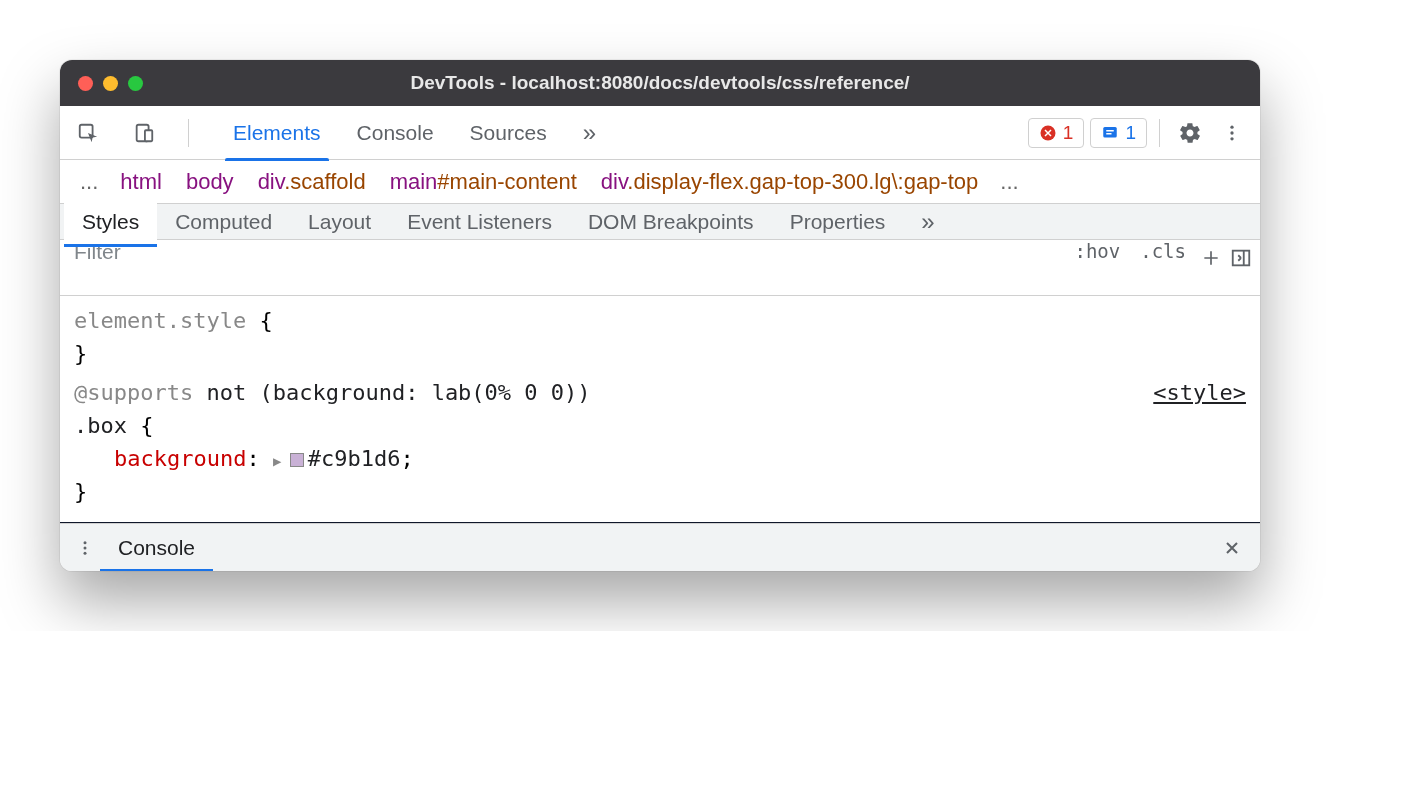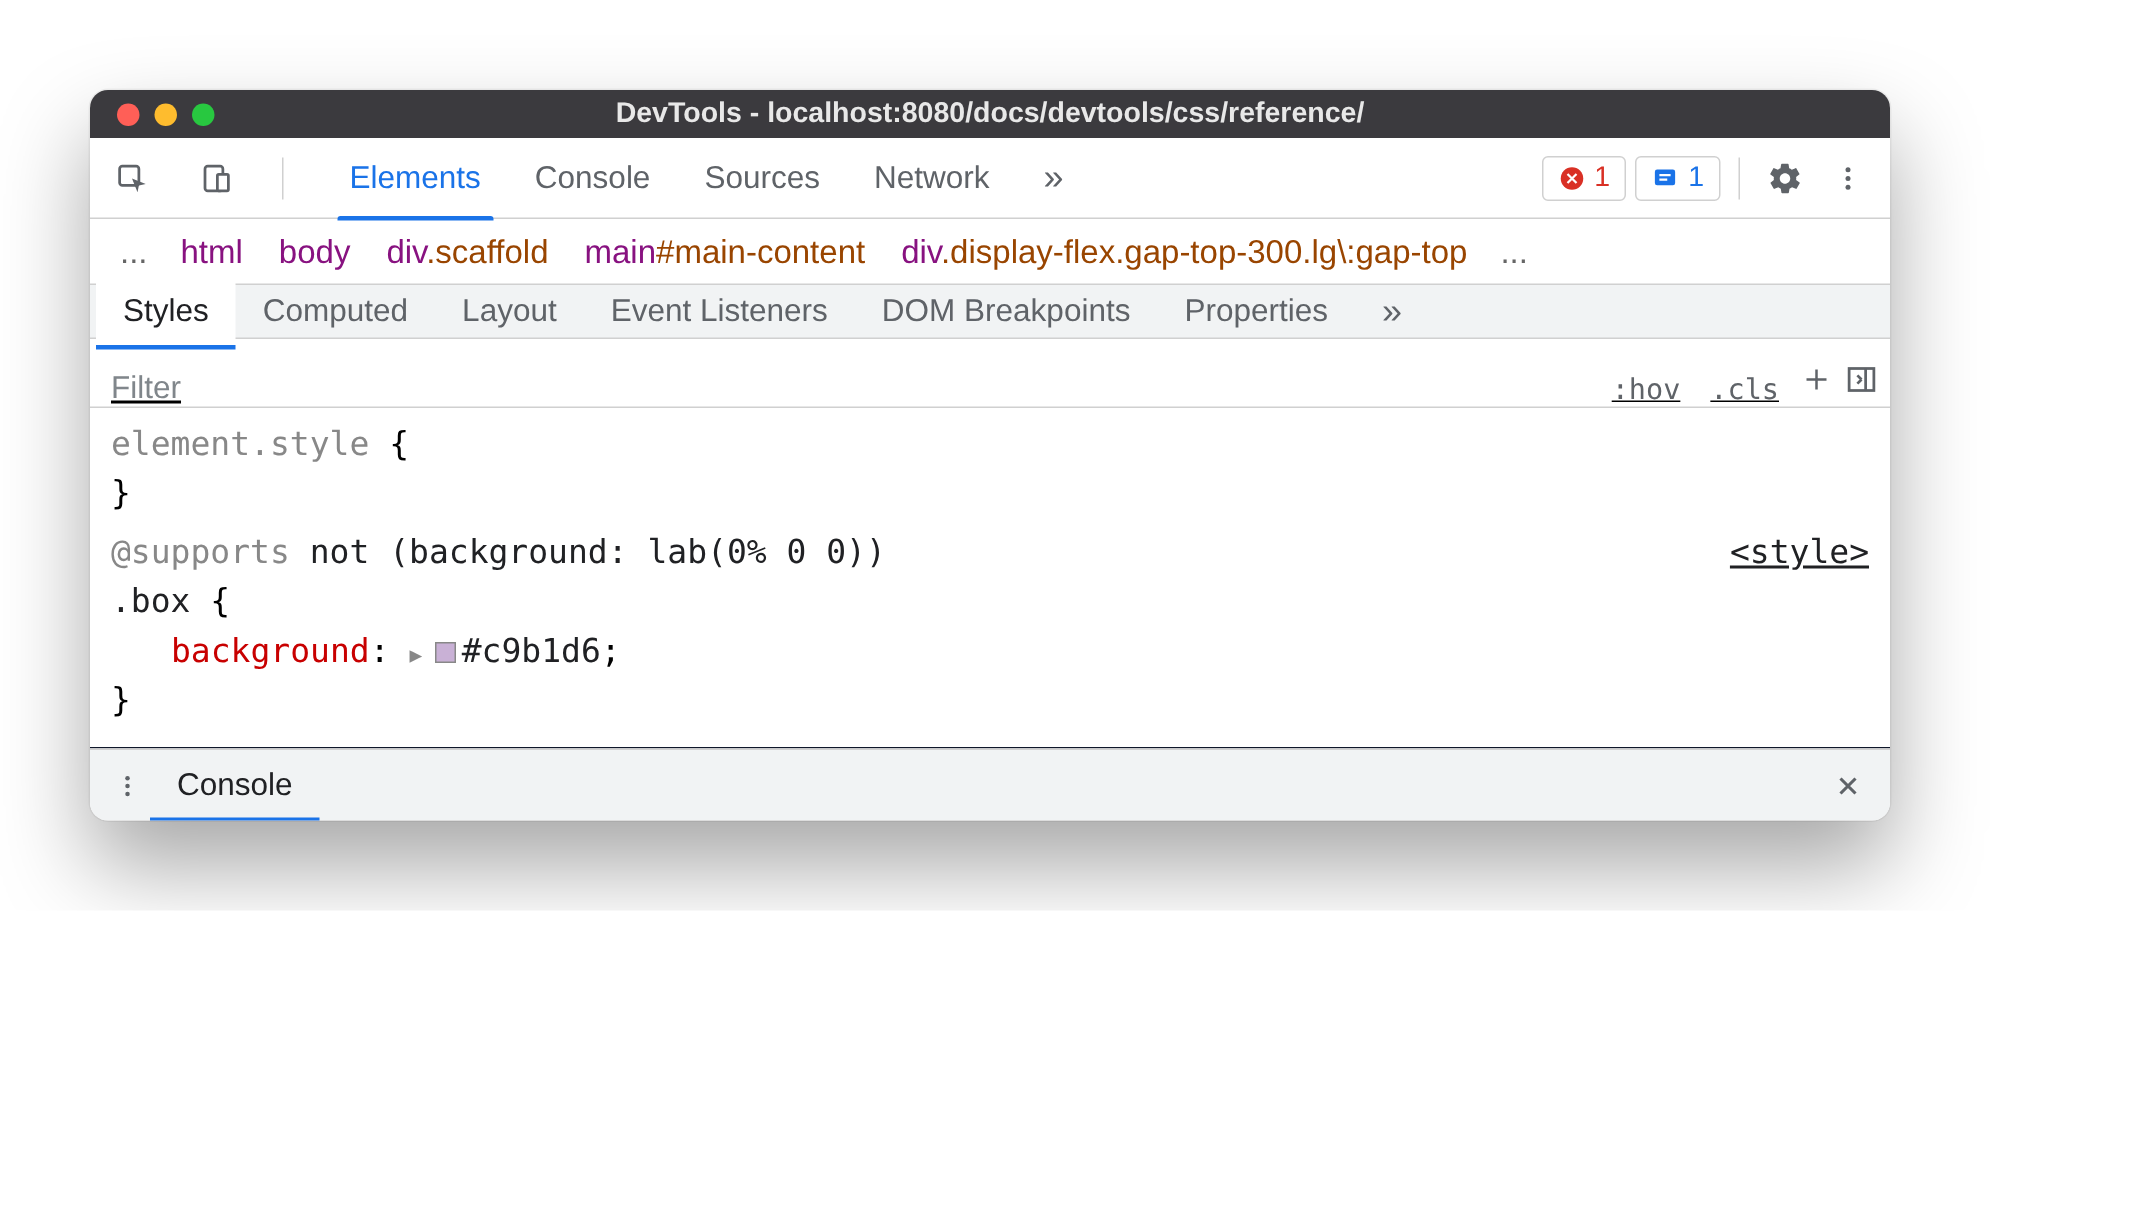--- a/index.html
+++ b/index.html
@@ -18,7 +18,7 @@
 }
 .titlebar {
   background: #3b3a3e;
-  height: 32px;
+  height: 46px;
   display: flex;
   align-items: center;
   padding: 0 18px;

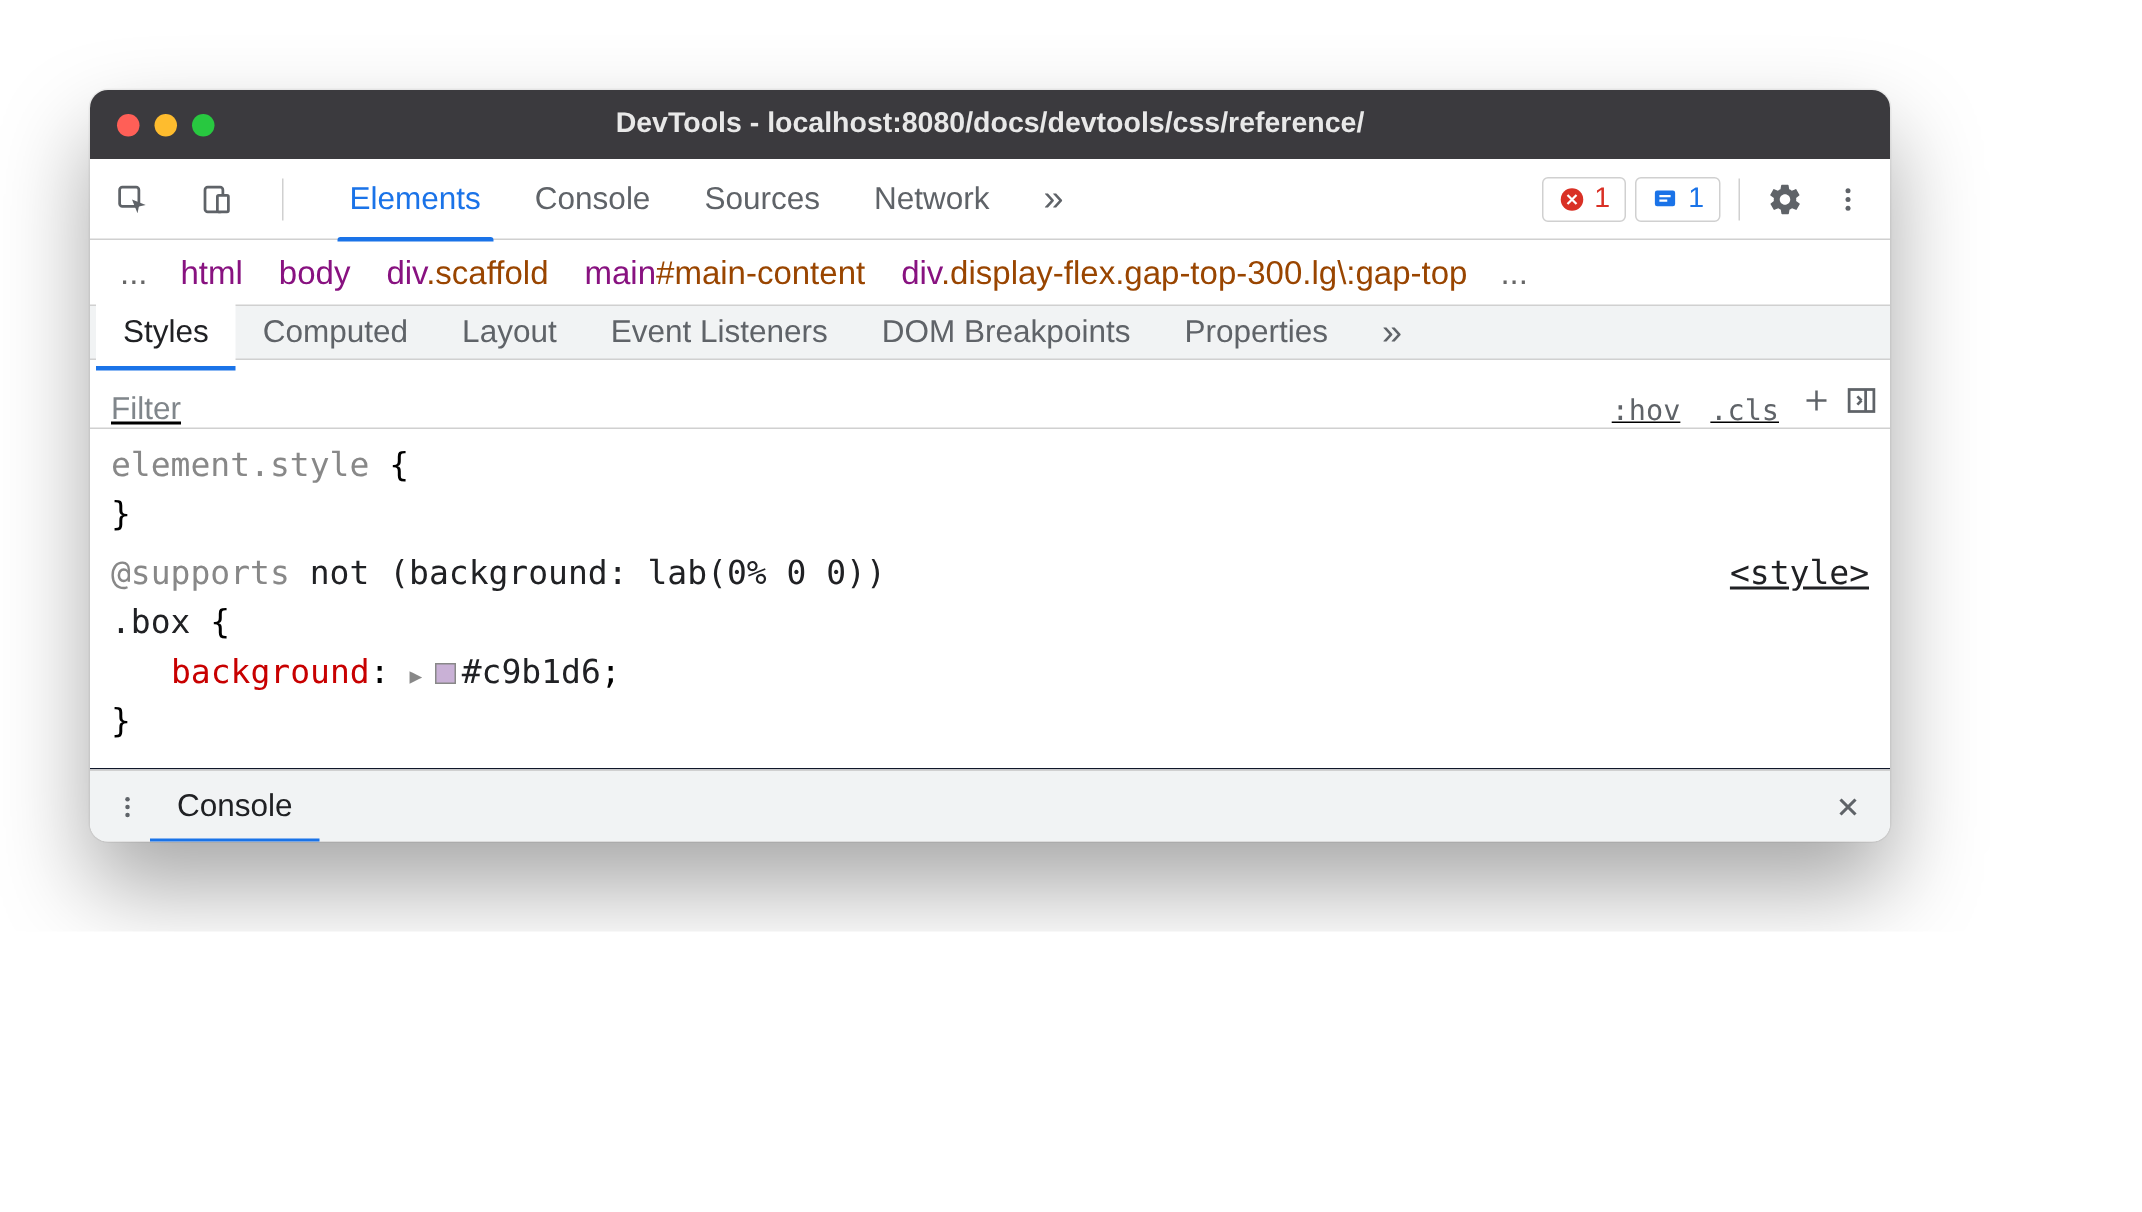--- a/index.html
+++ b/index.html
@@ -166,7 +166,6 @@
       <div class="tab-top active">Elements</div>
       <div class="tab-top">Console</div>
       <div class="tab-top">Sources</div>
-      <div class="tab-top">Network</div>
       <div class="tab-top" style="font-size:24px;color:#5f6368;">»</div>
     </div>
     <div class="badge-area">

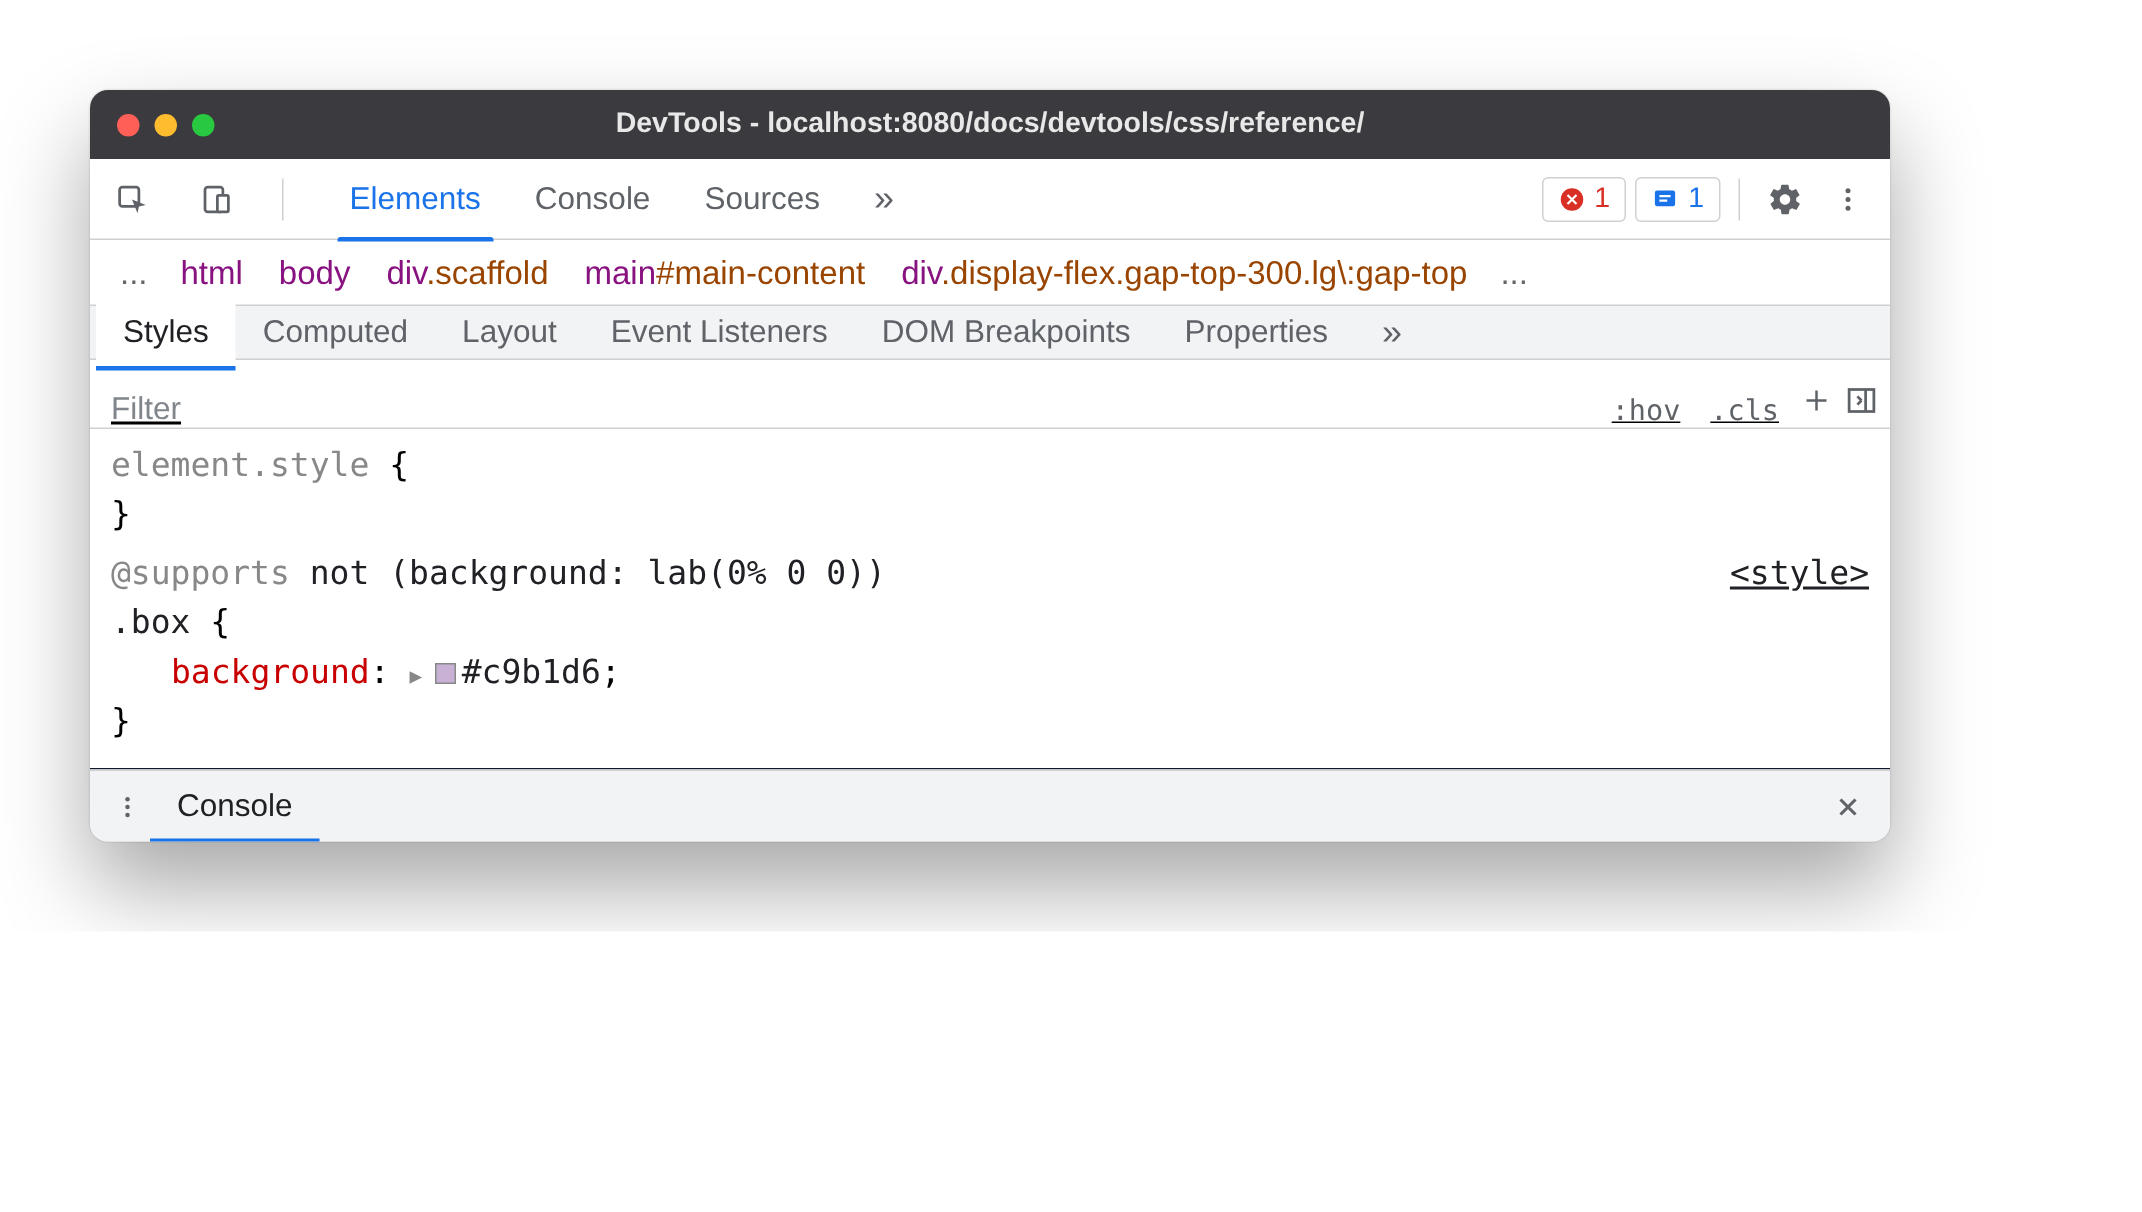--- a/index.html
+++ b/index.html
@@ -88,8 +88,8 @@
   height: 3px; background: #1a73e8;
 }
 .filterbar {
-  display: flex; align-items: flex-end; height: 46px;
-  border-bottom: 1px solid #d0d0d0; padding: 0 4px 0 14px; text-decoration: underline;
+  display: flex; align-items: flex-start; height: 56px;
+  border-bottom: 1px solid #d0d0d0; padding: 0 4px 0 14px;
 }
 .filter-input {
   flex: 1; border: none; outline: none; font-size: 21px;

